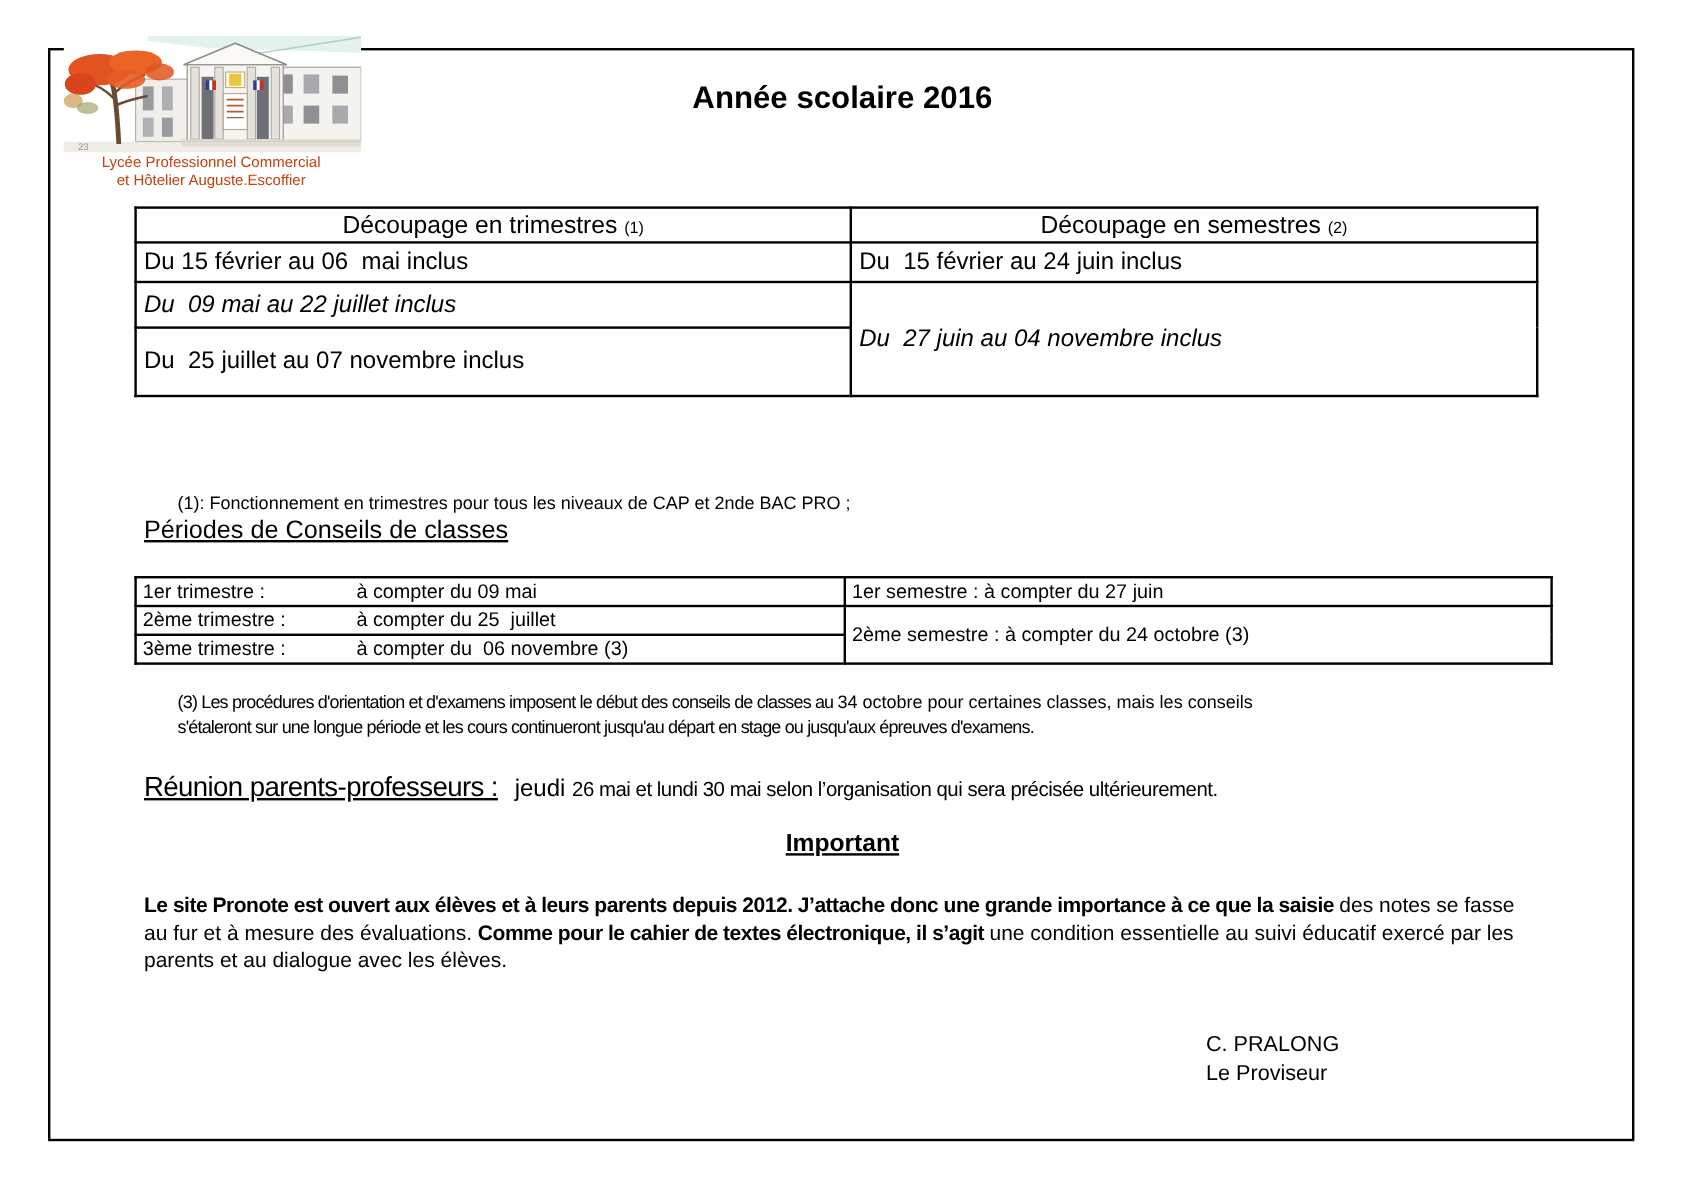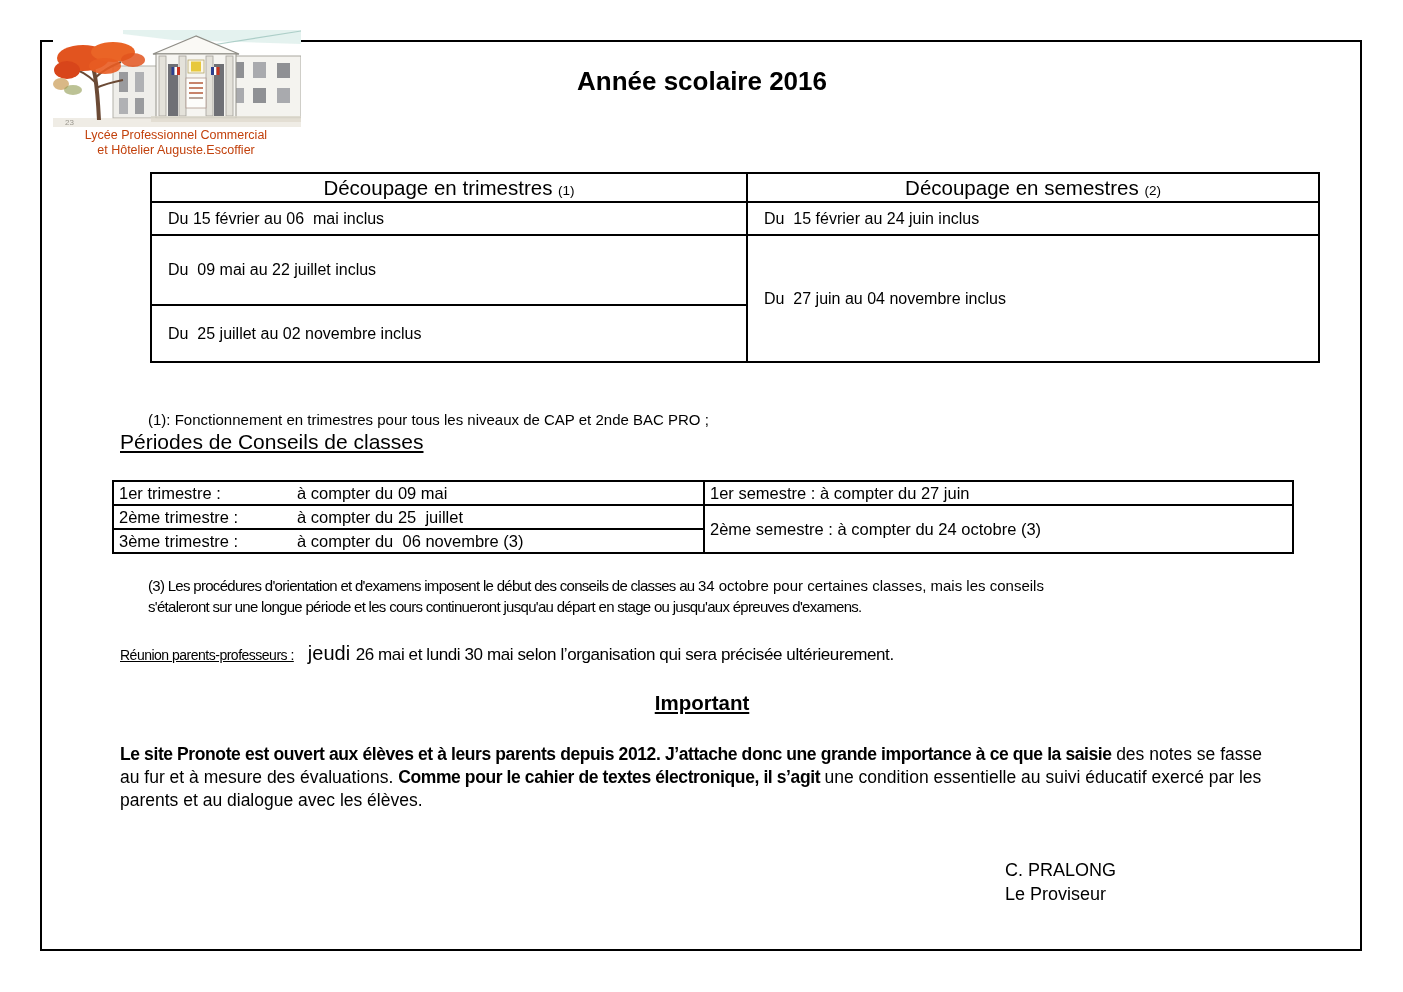--- a/index.html
+++ b/index.html
@@ -29,7 +29,7 @@
   }
   
   table { border-collapse: collapse; table-layout: fixed; }
-  .t1 { position: absolute; left: 112px; top: 172px; width: 1170px; margin-left: 38px; }
+  .t1 { position: absolute; left: 112px; top: 172px; width: 1170px; }
   .t1 th, .t1 td { border: 2px solid #000; white-space: pre-wrap; overflow: hidden; }
   .t1 th {
     font-weight: normal; font-size: 20.5px; text-align: center;

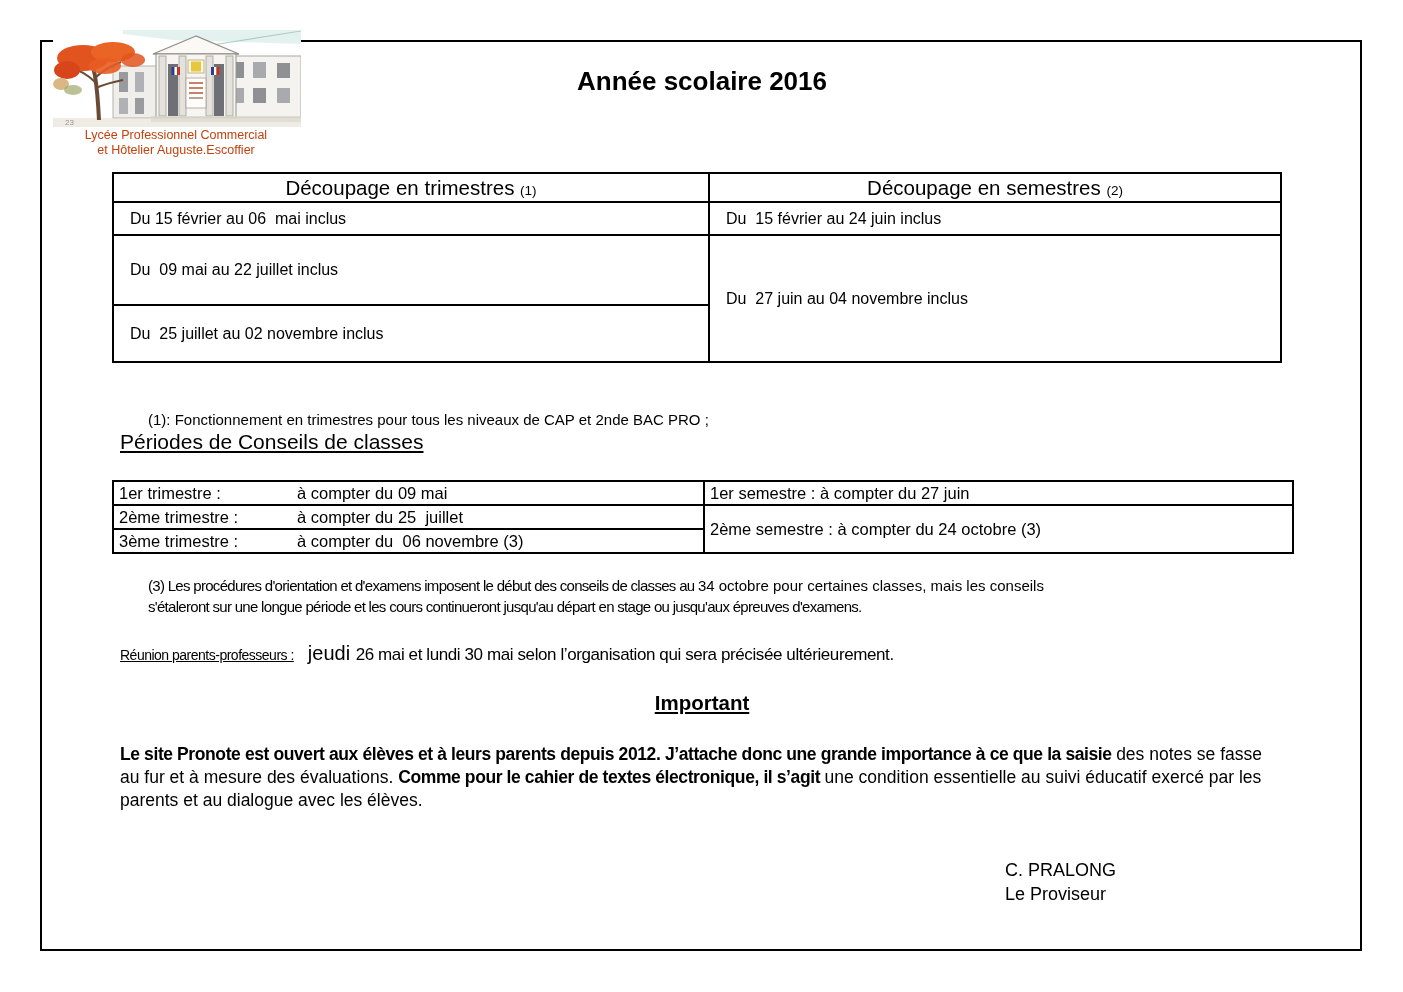--- a/index.html
+++ b/index.html
@@ -37,7 +37,7 @@
   }
   .t1 th .small-note, .t1 th sub { font-size: 13.5px; }
   .t1 td {
-    font-size: 16px; padding-left: 16px; vertical-align: middle;
+    font-size: 20px; padding-left: 6px; vertical-align: middle;
   }
   .t1 .r1 td { height: 33px; }
   .t1 .r2 td { height: 70px; }

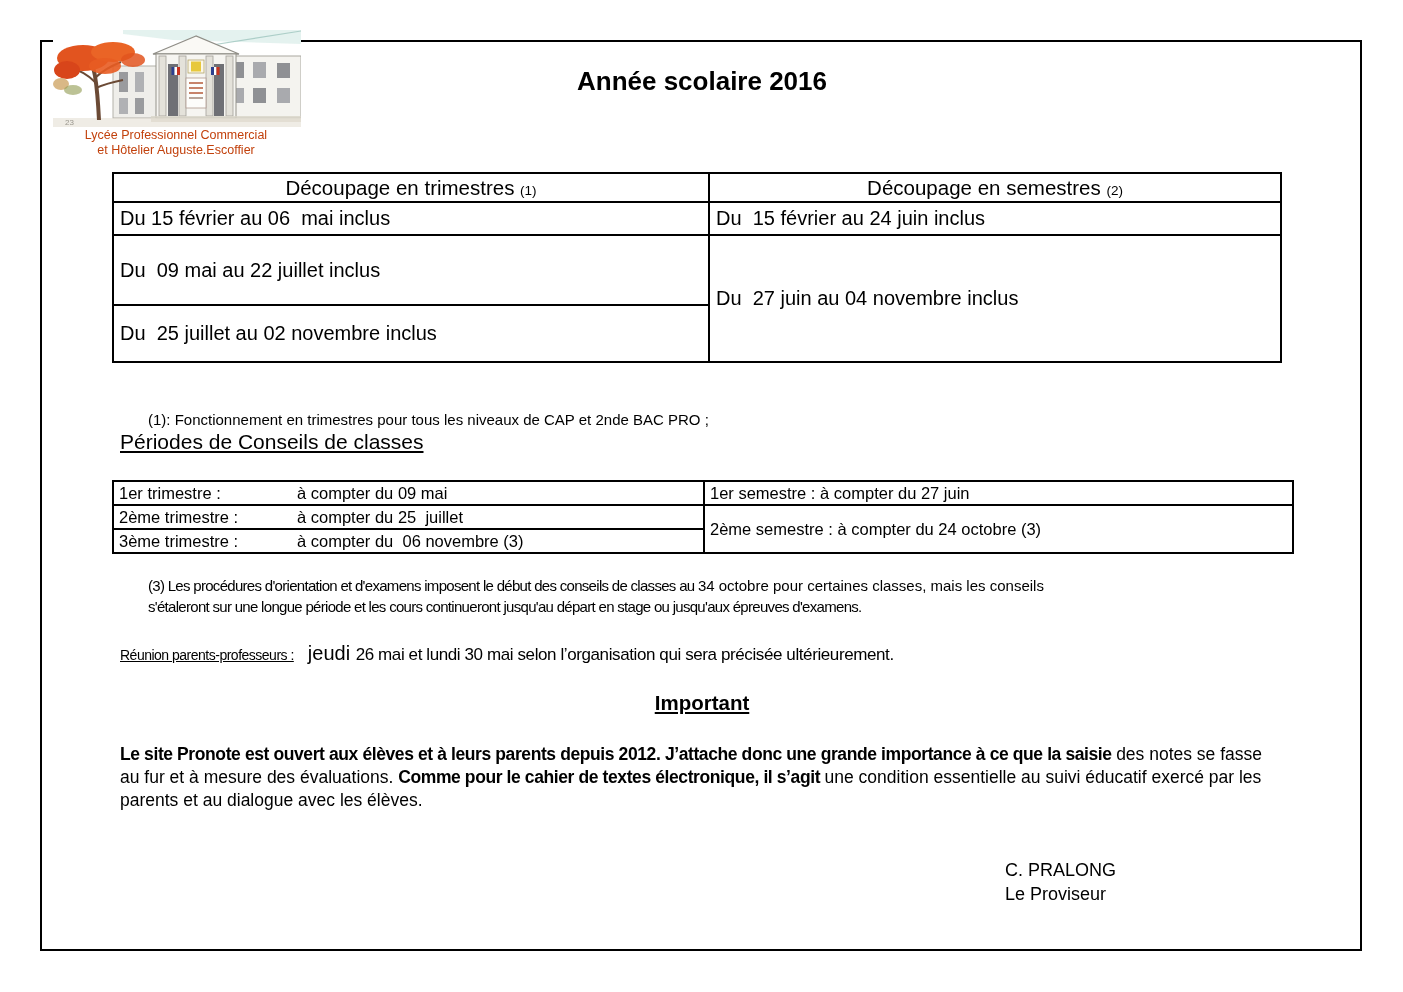--- a/index.html
+++ b/index.html
@@ -40,7 +40,7 @@
     font-size: 20px; padding-left: 6px; vertical-align: middle;
   }
   .t1 .r1 td { height: 33px; }
-  .t1 .r2 td { height: 70px; }
+  .t1 .r2 td { height: 38px; font-style: italic; }
   .t1 .r3 td { height: 57px; }
   
   .fn12 {

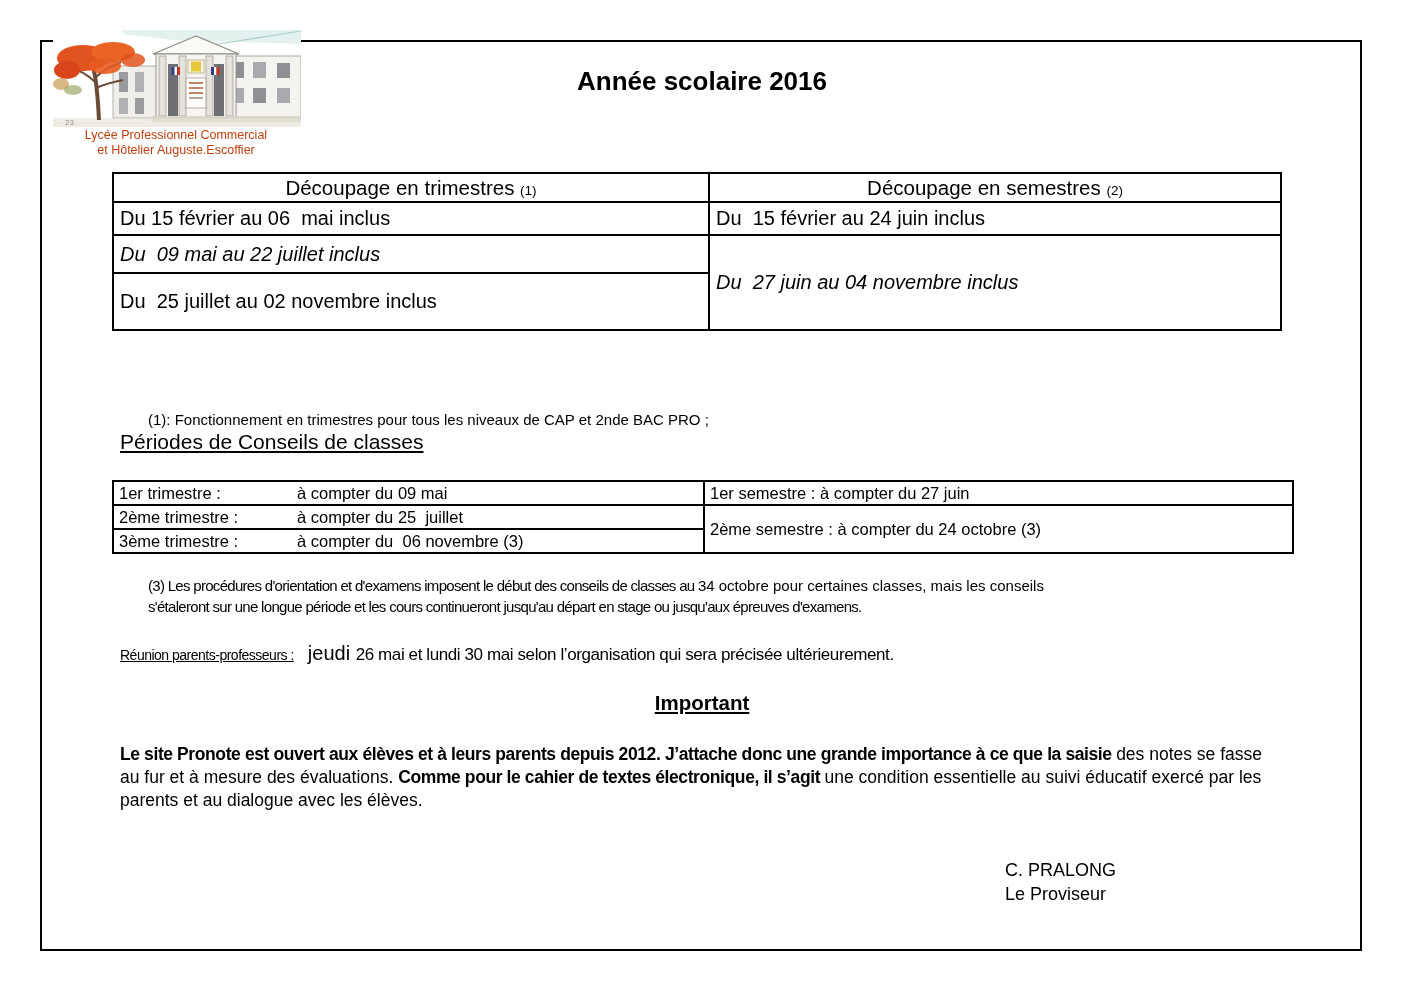--- a/index.html
+++ b/index.html
@@ -194,7 +194,7 @@
       <td rowspan="2">Du  27 juin au 04 novembre inclus</td>
     </tr>
     <tr class="r3">
-      <td>Du  25 juillet au 02 novembre inclus</td>
+      <td>Du  25 juillet au 07 novembre inclus</td>
     </tr>
   </tbody>
     </table>

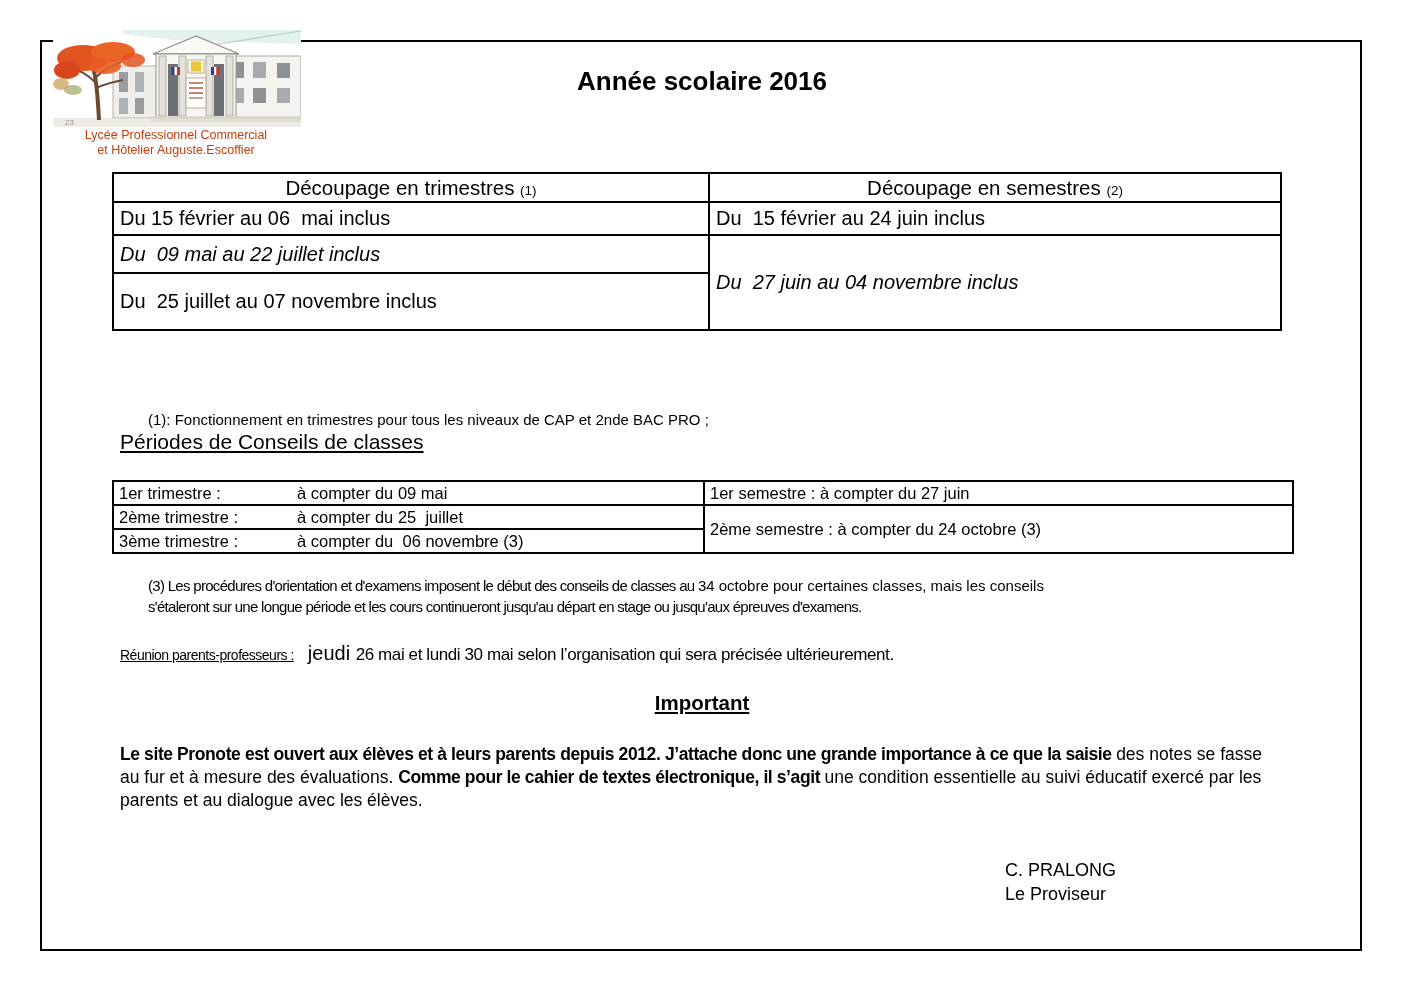--- a/index.html
+++ b/index.html
@@ -72,7 +72,7 @@
     display: flex; align-items: baseline; white-space: pre-wrap;
   }
   .reunion-heading {
-    font-size: 14px; text-decoration: underline; letter-spacing: -0.5px;
+    font-size: 23px; text-decoration: underline; letter-spacing: -0.5px;
     margin-right: 14px;
   }
   .reunion-day { font-size: 20px; }

